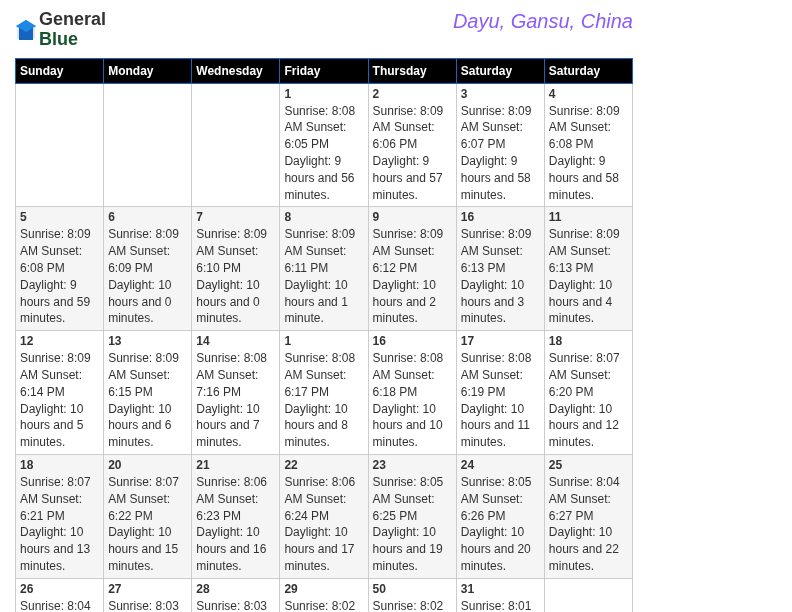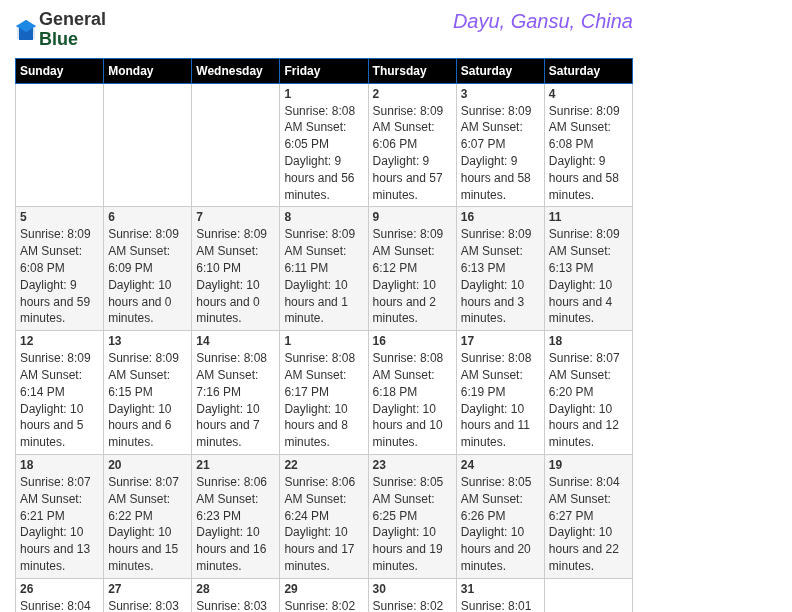--- a/index.html
+++ b/index.html
@@ -308,7 +308,7 @@
 and 20 minutes.</div>
           </td>
           <td>
-            <span class="day-number">19</span>
+            <span class="day-number">25</span>
             <div class="day-info">Sunrise: 8:04 AM
 Sunset: 6:27 PM
 Daylight: 10 hours

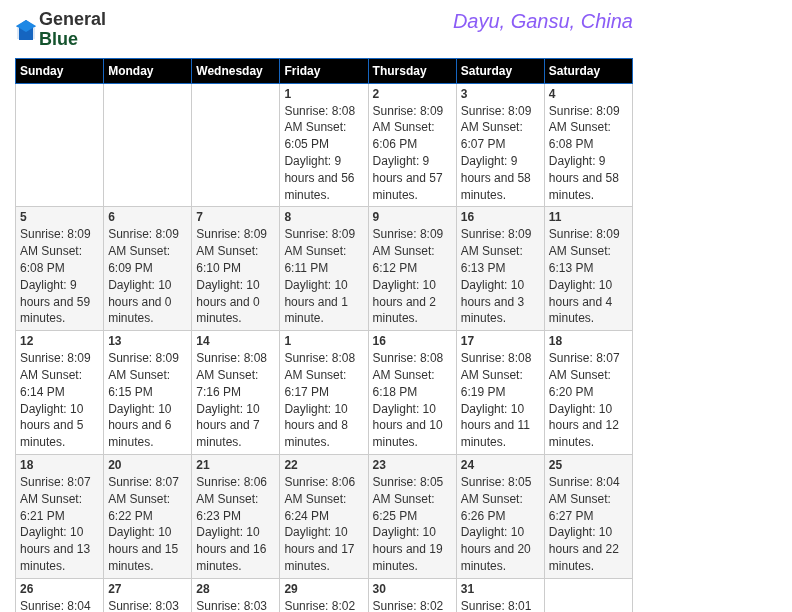--- a/index.html
+++ b/index.html
@@ -345,7 +345,7 @@
 and 28 minutes.</div>
           </td>
           <td>
-            <span class="day-number">30</span>
+            <span class="day-number">50</span>
             <div class="day-info">Sunrise: 8:02 AM
 Sunset: 6:32 PM
 Daylight: 10 hours

